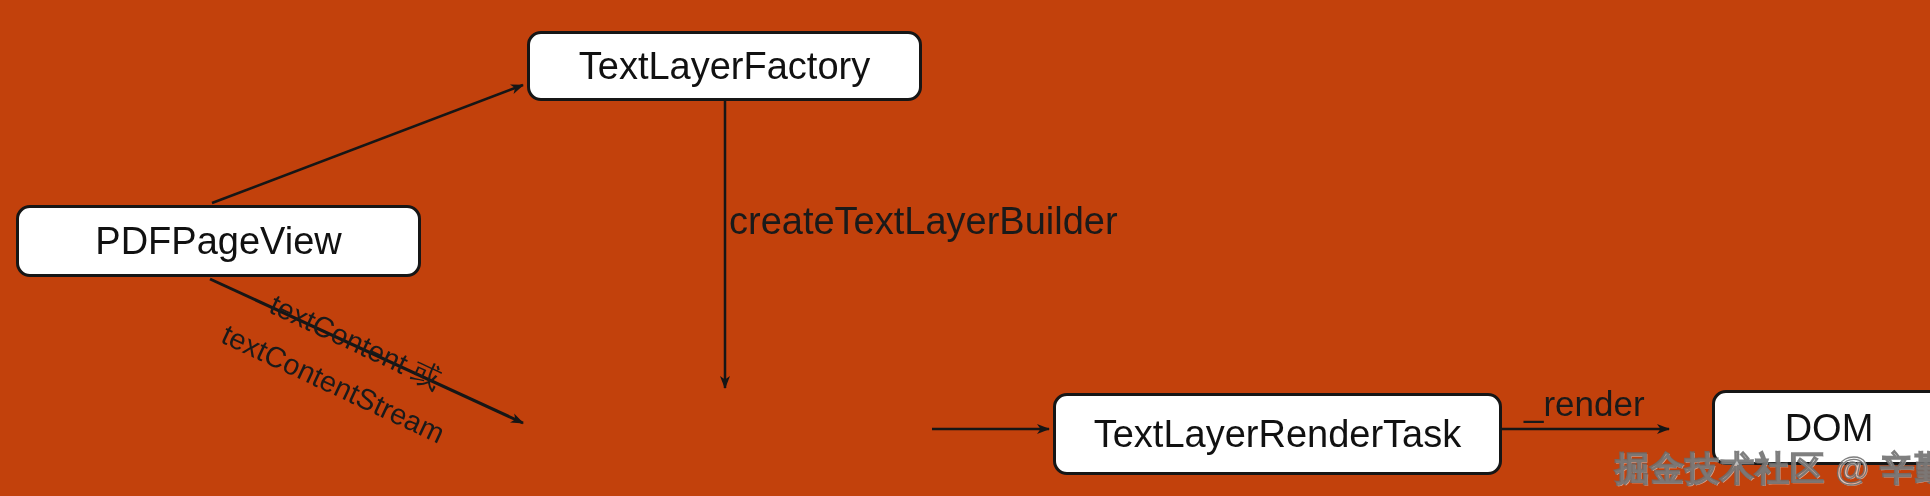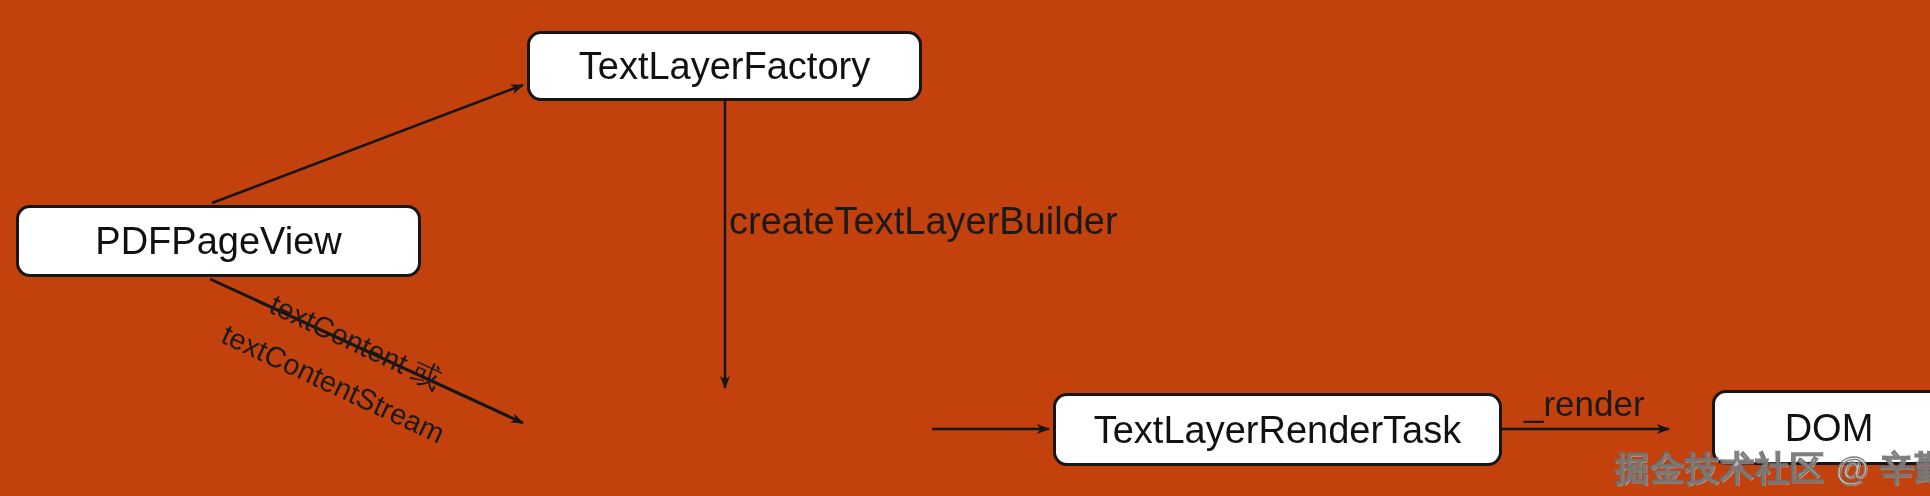--- a/index.html
+++ b/index.html
@@ -40,7 +40,7 @@
   .node-factory     { left: 527px;  top: 31px;  width: 395px; height: 70px; }
   .node-pdf         { left: 7px;    top: 205px; width: 405px; height: 72px; margin-left: 9px; }
   .node-builder     { left: 527px;  top: 392px; width: 405px; height: 71px; }
-  .node-rendertask  { left: 1053px; top: 393px; width: 449px; height: 73px; }
+  .node-rendertask  { left: 1053px; top: 393px; width: 449px; height: 82px; }
   .node-dom         { left: 1673px; top: 390px; width: 234px; height: 75px; margin-left: 39px; }
 
   .edge-label {

